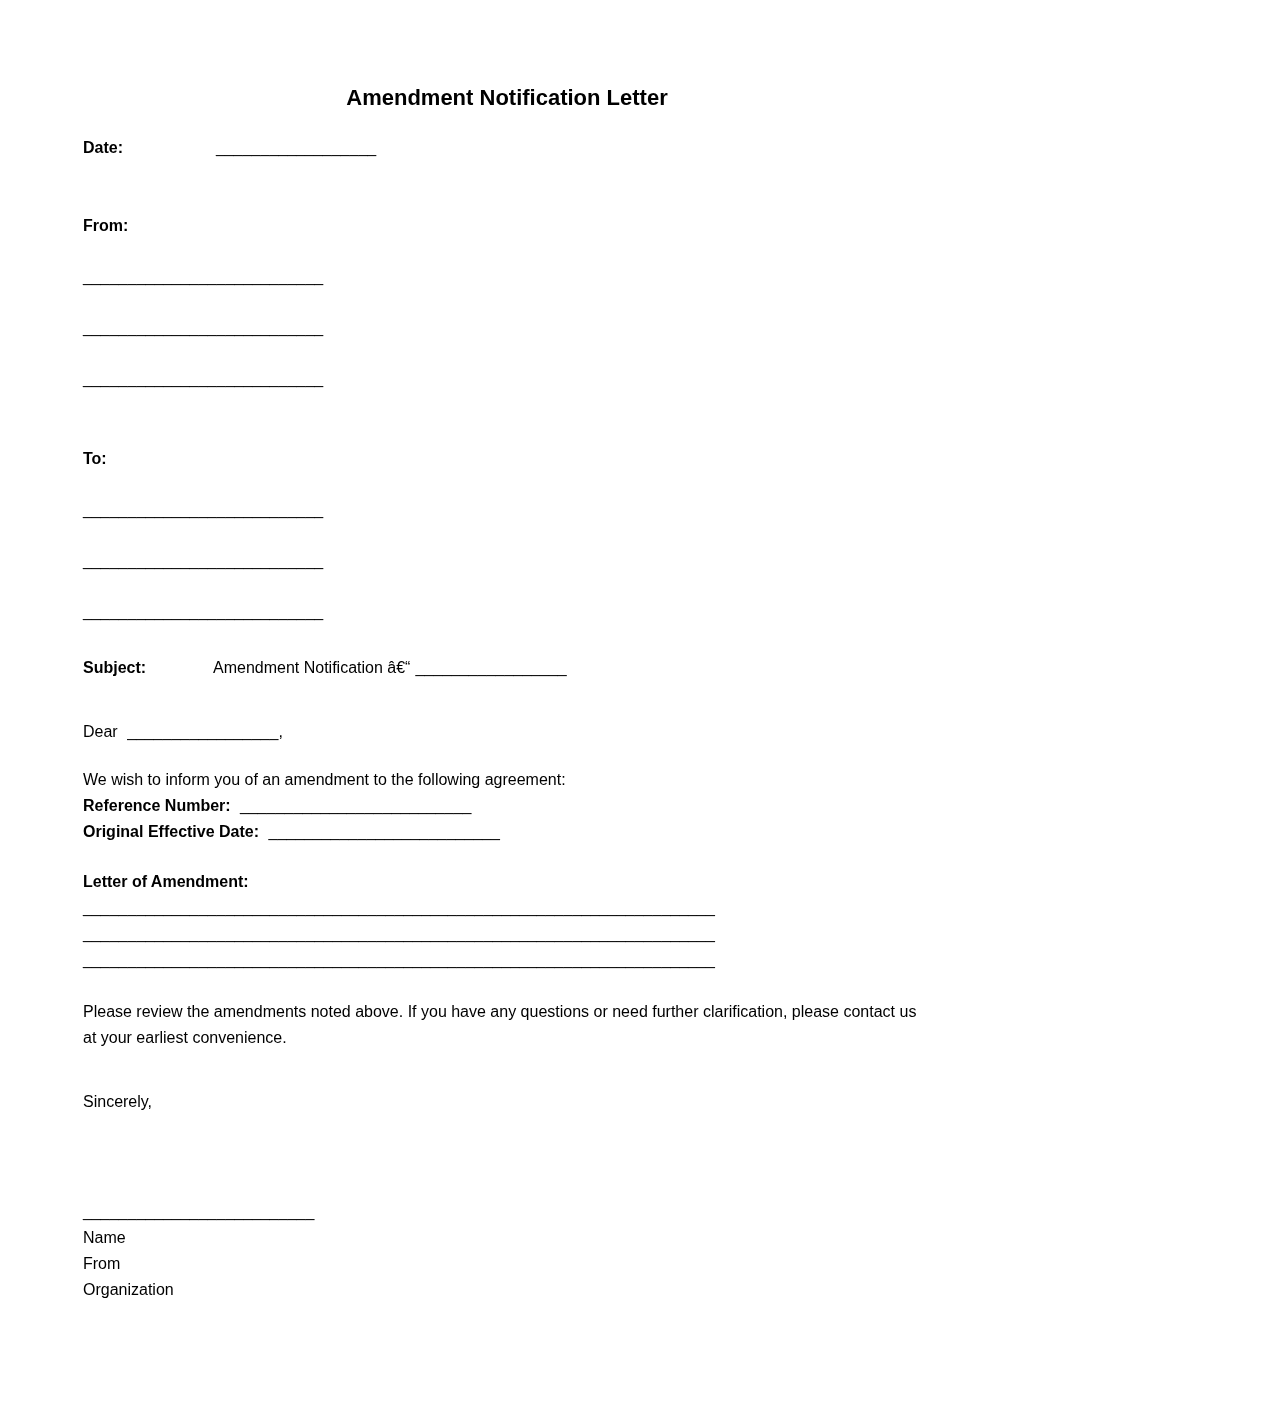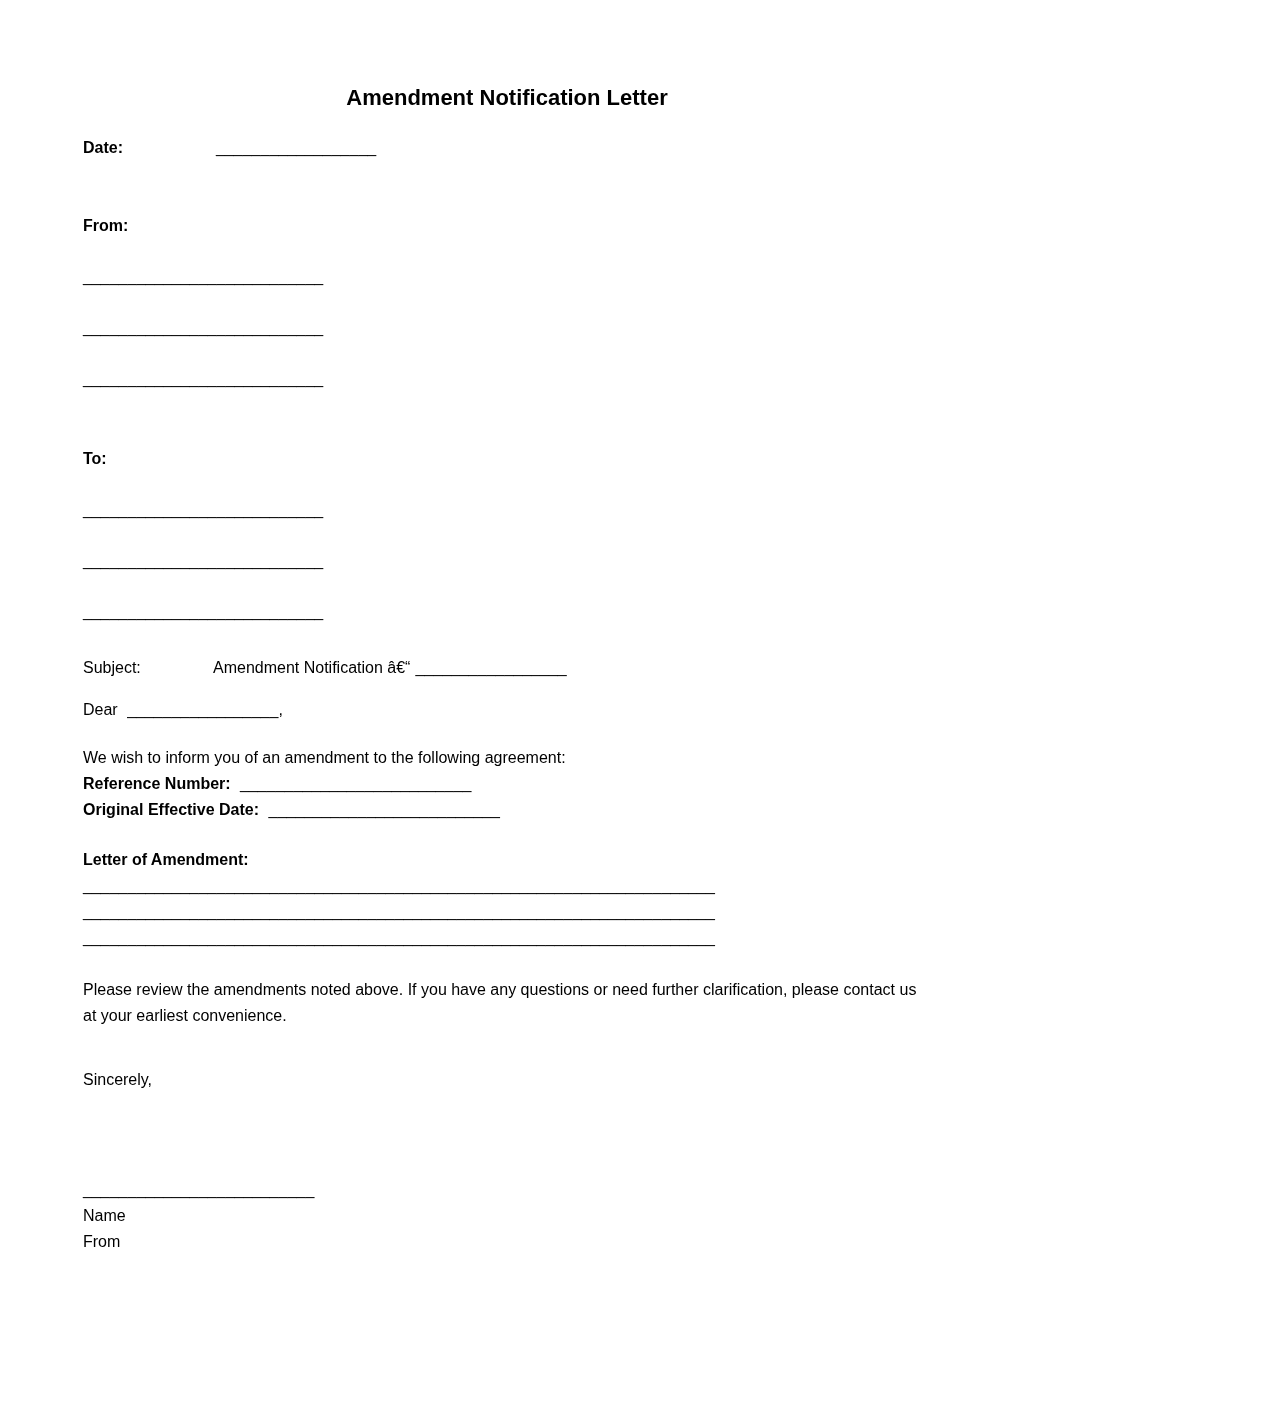--- a/index.html
+++ b/index.html
@@ -37,7 +37,7 @@
   .blank-line    { margin-top: 25px; }
   .to-label      { margin-top: 54px; font-weight: bold; }
   .subject-row   { margin-top: 30px; }
-  .subject-label { width: 130px; font-weight: normal; flex: 0 0 auto; }
+  .subject-label { width: 130px; font-weight: bold; flex: 0 0 auto; }
   .dear-row      { margin-top: 16px; }
   .intro-block   { margin-top: 22px; }
   .details-label { margin-top: 24px; font-weight: bold; }

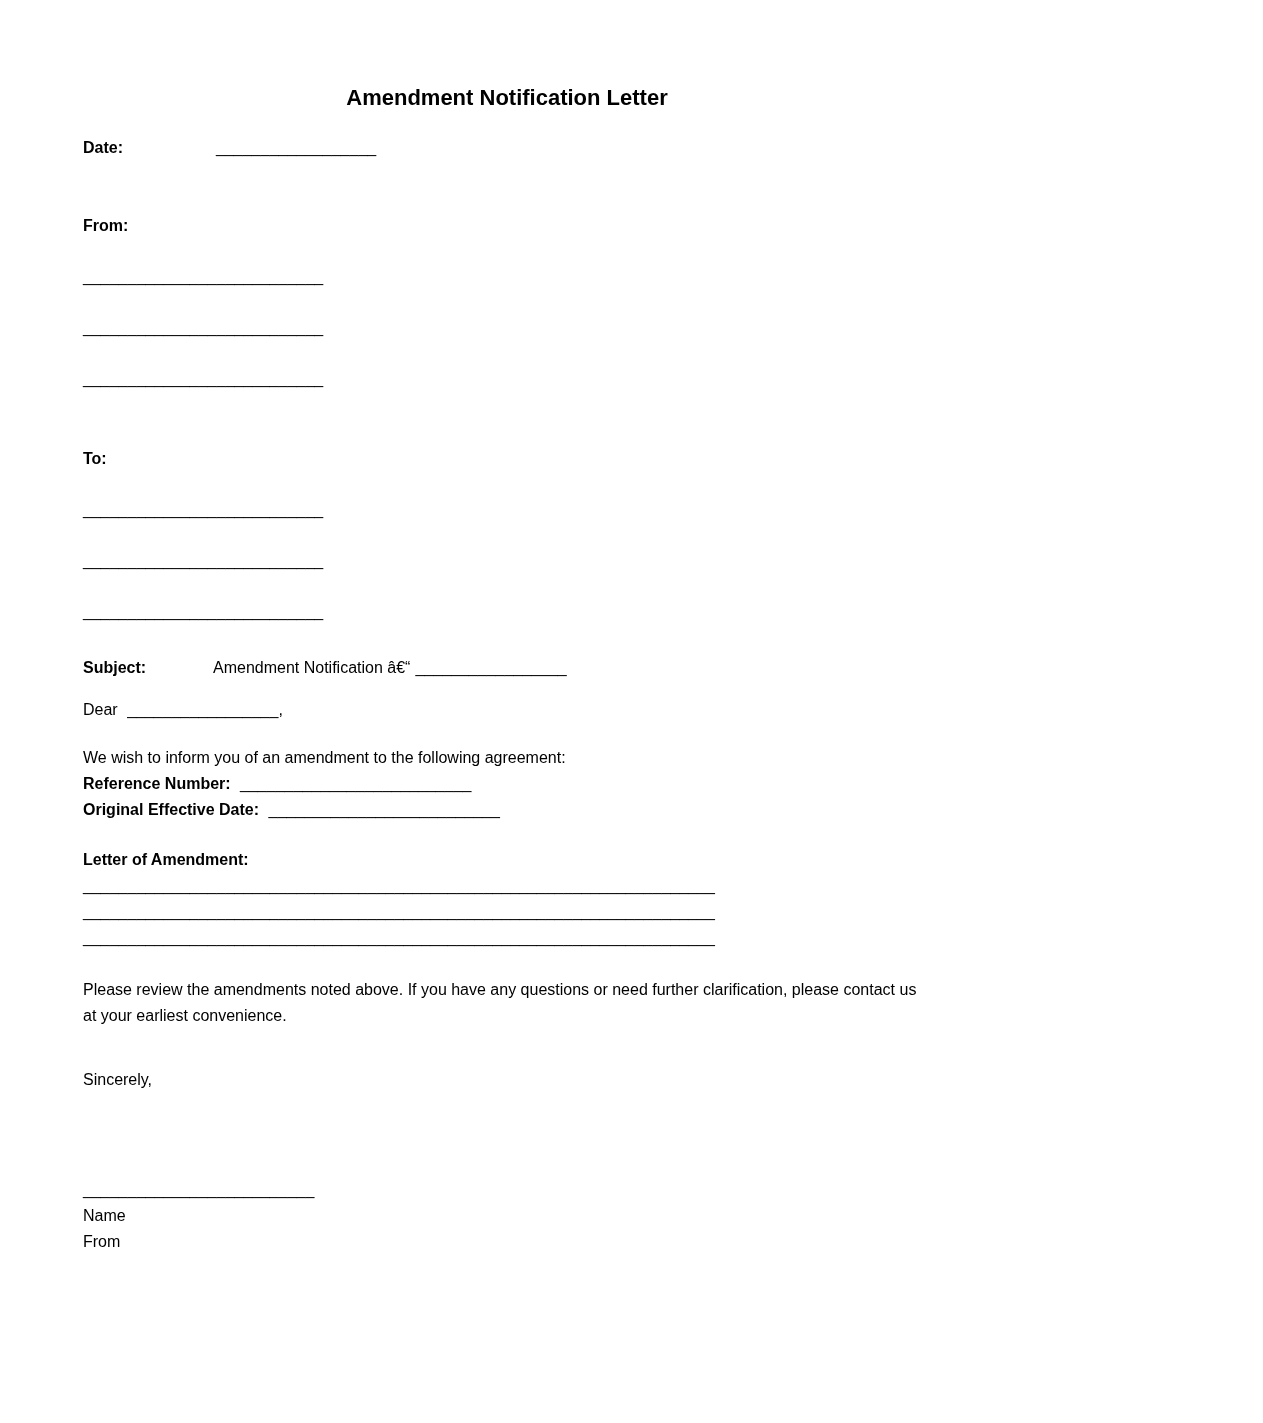--- a/index.html
+++ b/index.html
@@ -38,7 +38,7 @@
   .to-label      { margin-top: 54px; font-weight: bold; }
   .subject-row   { margin-top: 30px; }
   .subject-label { width: 130px; font-weight: bold; flex: 0 0 auto; }
-  .dear-row      { margin-top: 16px; }
+  .dear-row      { margin-top: 38px; }
   .intro-block   { margin-top: 22px; }
   .details-label { margin-top: 24px; font-weight: bold; }
   .details-blanks{ margin-top: 0; }

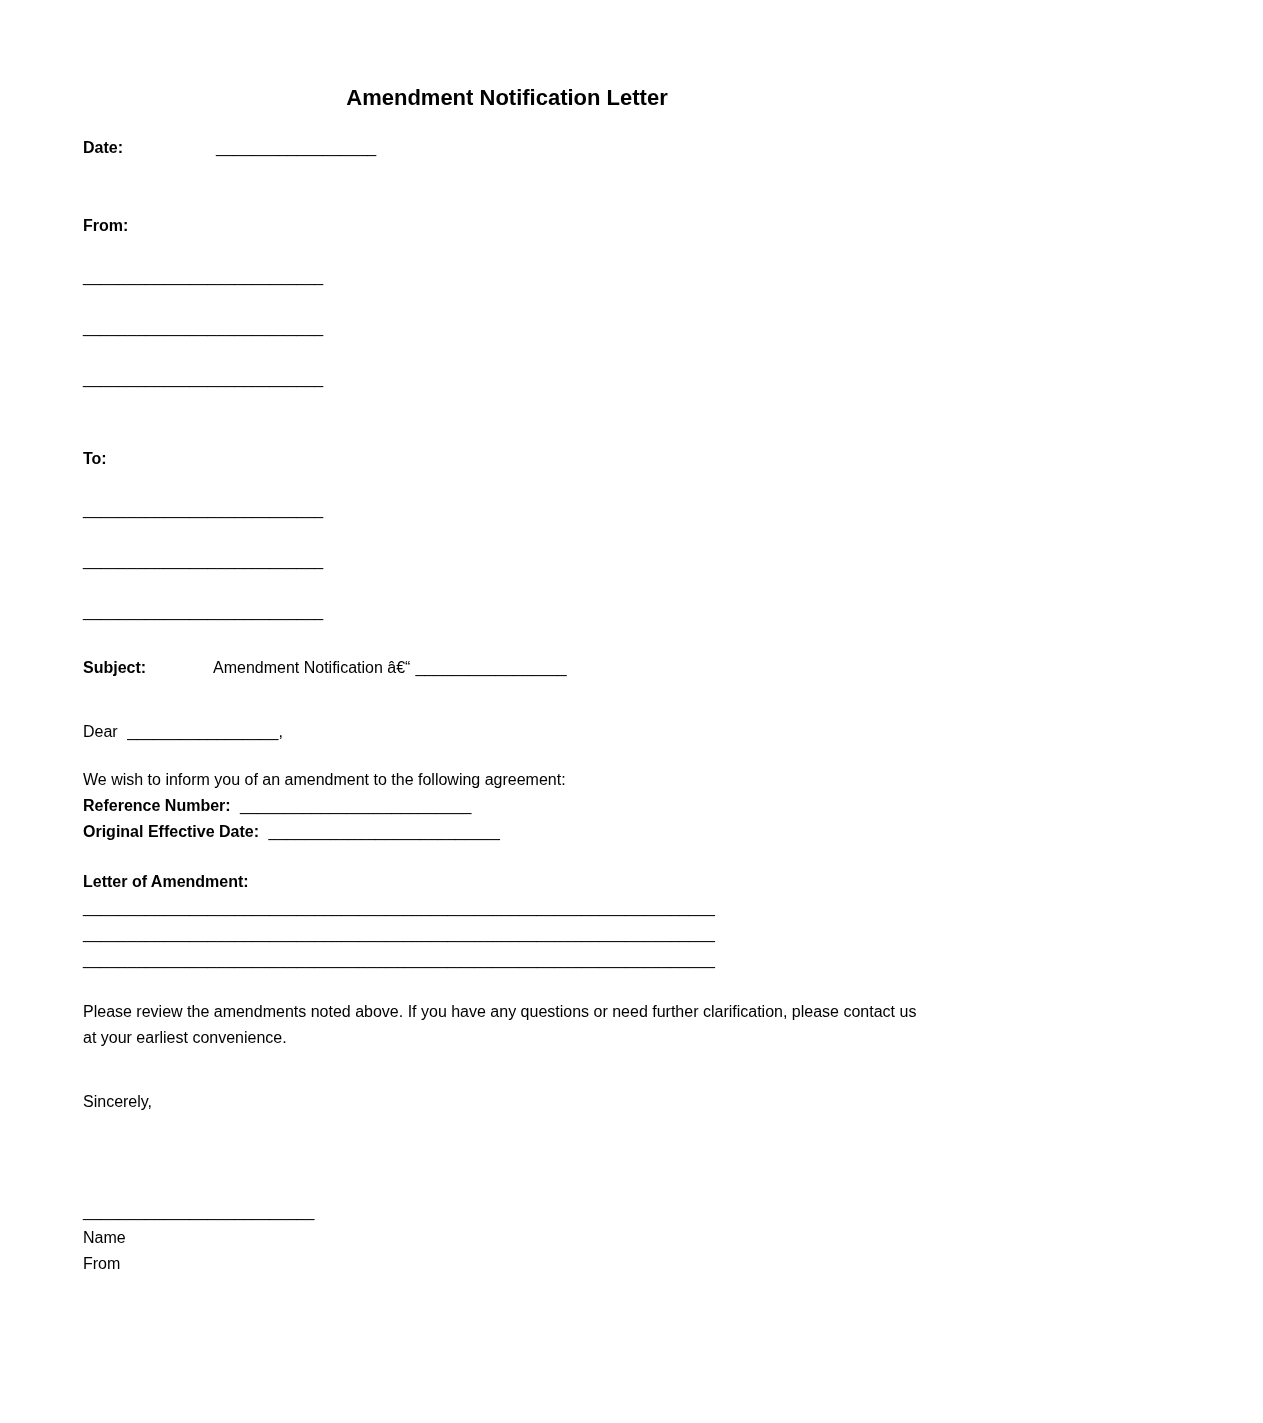--- a/index.html
+++ b/index.html
@@ -107,6 +107,7 @@
   <div class="sig-line blank">__________________________</div>
   <div>Name</div>
   <div>From</div>
+  <div>Organization</div>
 
 </div>
 

